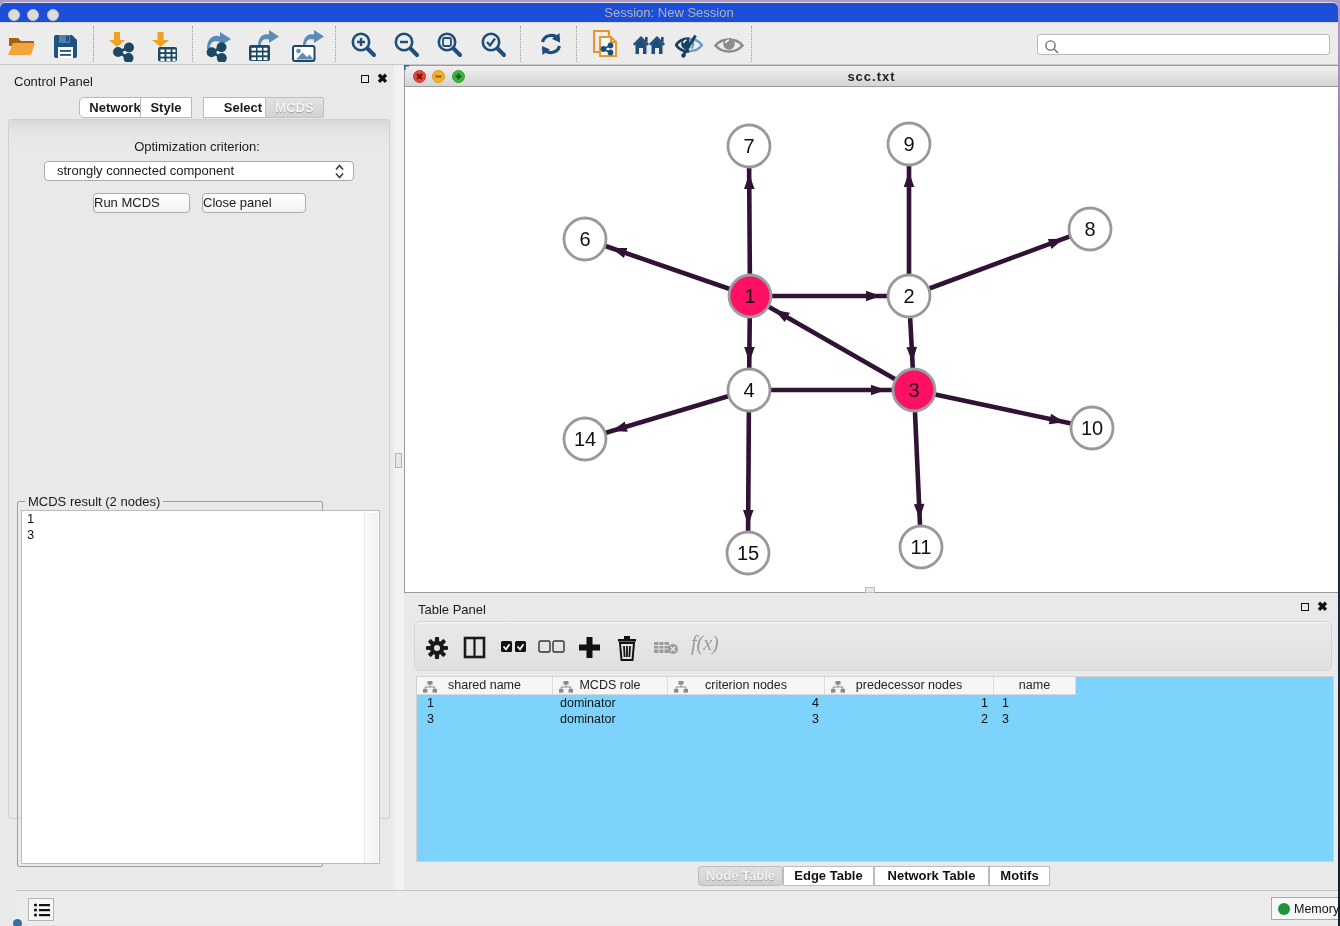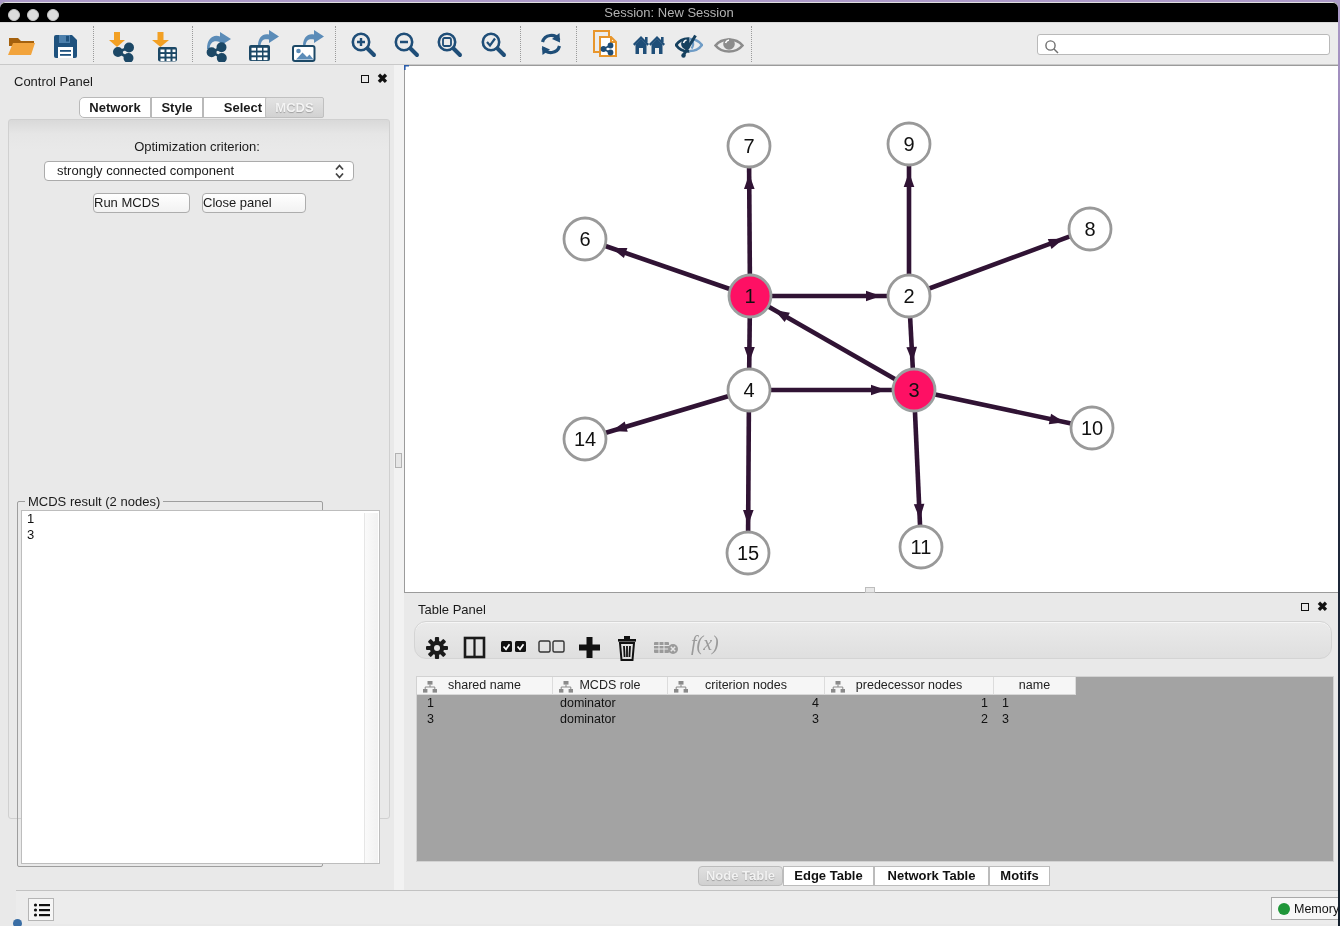--- a/index.html
+++ b/index.html
@@ -9,7 +9,7 @@
 #win { position:absolute; left:0; top:2px; width:1338px; height:924px; overflow:hidden;
   background:#ececec; border-radius:5px 5px 0 0; }
 #titlebar { position:absolute; left:0; top:0; width:1338px; height:21px;
-  background:#000000; border-radius:5px 5px 0 0; border-bottom:1px solid #d8d8d8; box-shadow:inset 0 1px 0 #dedede; }
+  background:#1d4ed8; border-radius:5px 5px 0 0; border-bottom:1px solid #d8d8d8; box-shadow:inset 0 1px 0 #dedede; }
 .tl { position:absolute; top:7px; width:12px; height:12px; border-radius:50%;
   background:#dcdcdc; border:1px solid #c6c6c6; }
 #title { position:absolute; top:3px; left:0; width:100%; text-align:center;

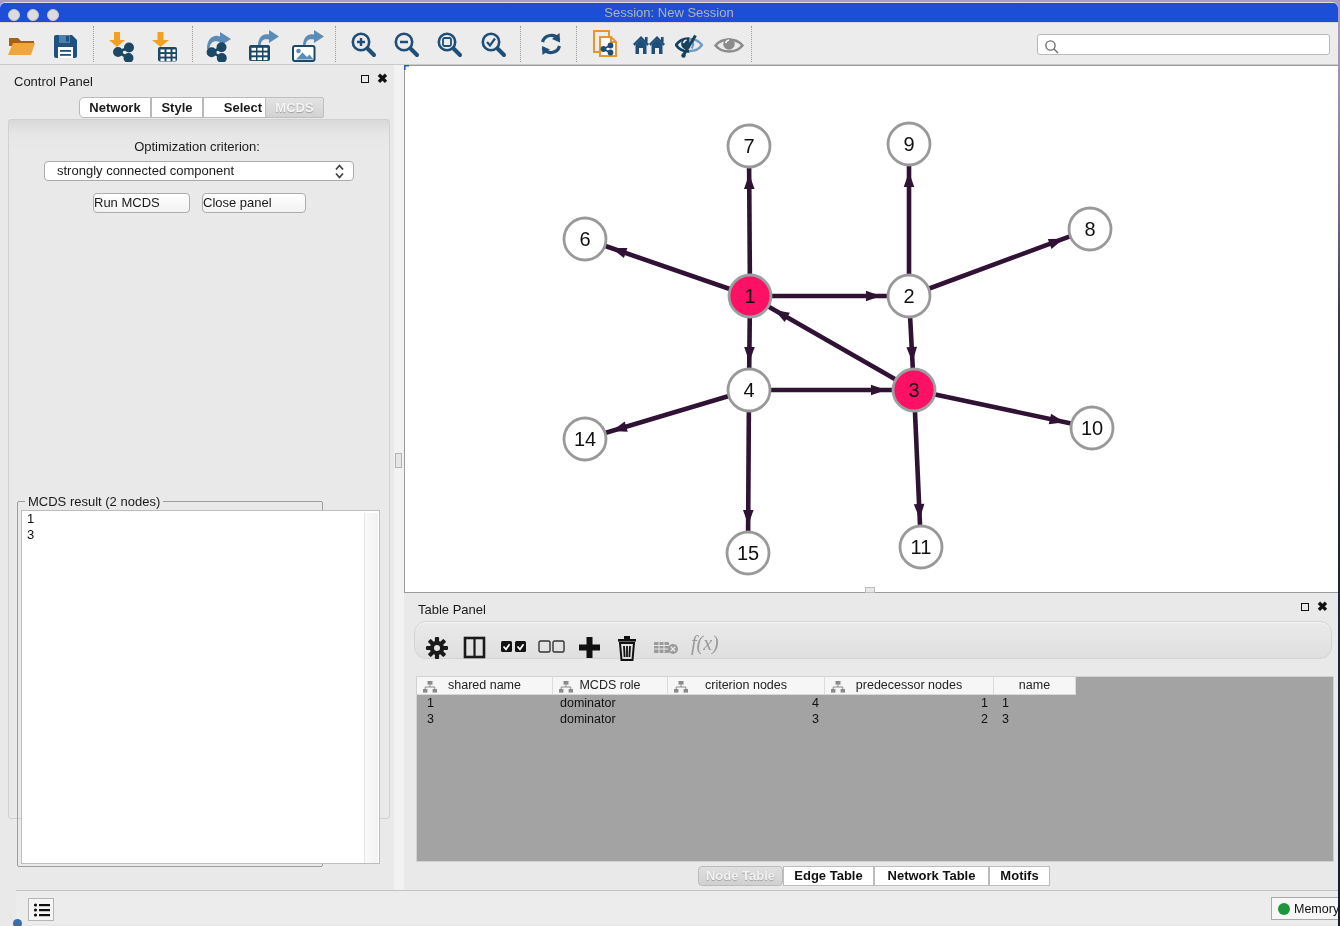--- a/index.html
+++ b/index.html
@@ -311,6 +311,24 @@
       <svg width="5" height="5" style="position:absolute;left:-1px;top:-1px;z-index:5">
             <path d="M0,5 V0 H5 V1.6 H1.6 V5 z" fill="#2a5caa"></path>
           </svg>
+      <div id="nettitle">
+        <div class="mac" style="left:8px;background:#e8463c;border:1px solid #c43a30">
+          <svg width="11" height="11" style="position:absolute;left:0;top:0">
+                <path d="M3,3 L8,8 M8,3 L3,8" stroke="#7c120c" stroke-width="2"></path>
+              </svg>
+        </div>
+        <div class="mac" style="left:27px;background:#f6b225;border:1px solid #d99c1e">
+          <svg width="11" height="11" style="position:absolute;left:0;top:0">
+                <path d="M2.5,5.5 H8.5" stroke="#8f5c0a" stroke-width="2"></path>
+              </svg>
+        </div>
+        <div class="mac" style="left:47px;background:#3bb53e;border:1px solid #2f9e33">
+          <svg width="11" height="11" style="position:absolute;left:0;top:0">
+                <path d="M2.5,5.5 H8.5 M5.5,2.5 V8.5" stroke="#175c19" stroke-width="2"></path>
+              </svg>
+        </div>
+        <div id="netname">scc.txt</div>
+      </div>
       <svg id="canvas" width="930" height="505">
 <line x1="345.0" y1="209.0" x2="344.1" y2="79.0" stroke="#301334" stroke-width="4.6"></line>
 <path d="M344.2,87.0 L349.6,102.0 L339.0,102.0 Z" fill="#301334"></path>

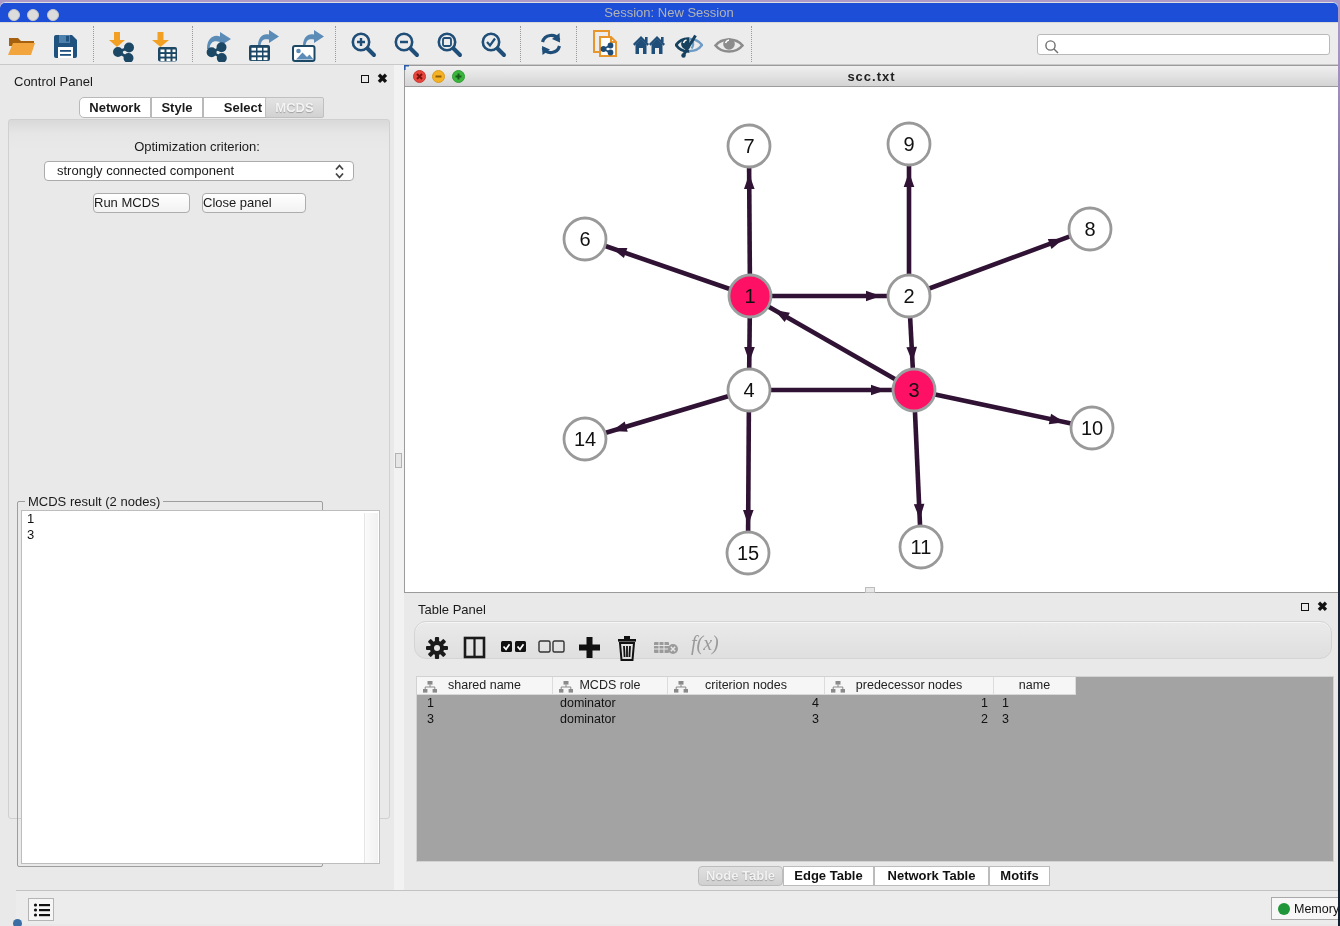--- a/index.html
+++ b/index.html
@@ -283,7 +283,7 @@
       <div class="wbtn-x" style="left:377px;top:9px">✖</div>
       <div id="tabpane"></div>
       <div class="tab" style="left:79px;top:32px;width:72px;border-radius:5px 0 0 5px">Network</div>
-      <div class="tab" style="left:151px;top:32px;width:52px">Style</div>
+      <div class="tab" style="left:140px;top:32px;width:52px">Style</div>
       <div class="tab" style="left:203px;top:32px;width:80px">Select</div>
       <div class="tab tabsel" style="left:265px;top:32px;width:59px">MCDS</div>
       <div id="combo">strongly connected component

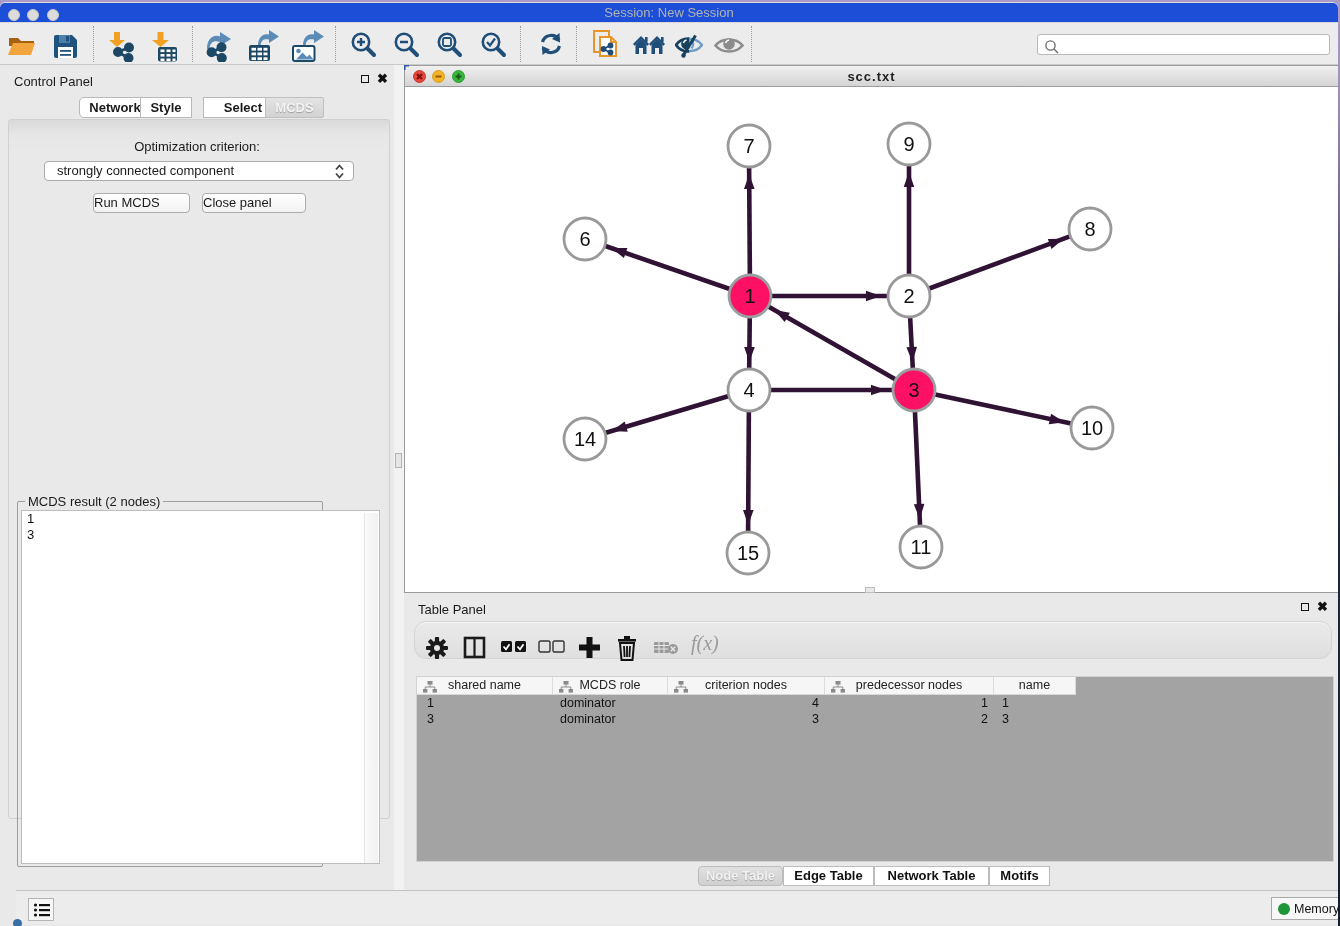--- a/index.html
+++ b/index.html
@@ -65,8 +65,8 @@
 
 #tablepanel { position:absolute; left:404px; top:529px; width:934px; height:296px; background:#e9e9e9; }
 #tp-hd { position:absolute; left:14px; top:8px; font-size:13px; color:#1a1a1a; }
-#tp-toolbar { position:absolute; left:10px; top:27px; width:918px; height:38px;
-  background:linear-gradient(180deg,#eaeaea,#dfdfdf); border:1px solid #d4d4d4; border-radius:12px;
+#tp-toolbar { position:absolute; left:10px; top:27px; width:918px; height:50px;
+  background:linear-gradient(180deg,#eaeaea,#dfdfdf); border:1px solid #d4d4d4; border-radius:6px;
   box-shadow:inset 0 1px 0 #f6f6f6; }
 #tp-table { position:absolute; left:12px; top:82px; width:918px; height:186px; background:#a3a3a3;
   border:1px solid #d2d2d2; }

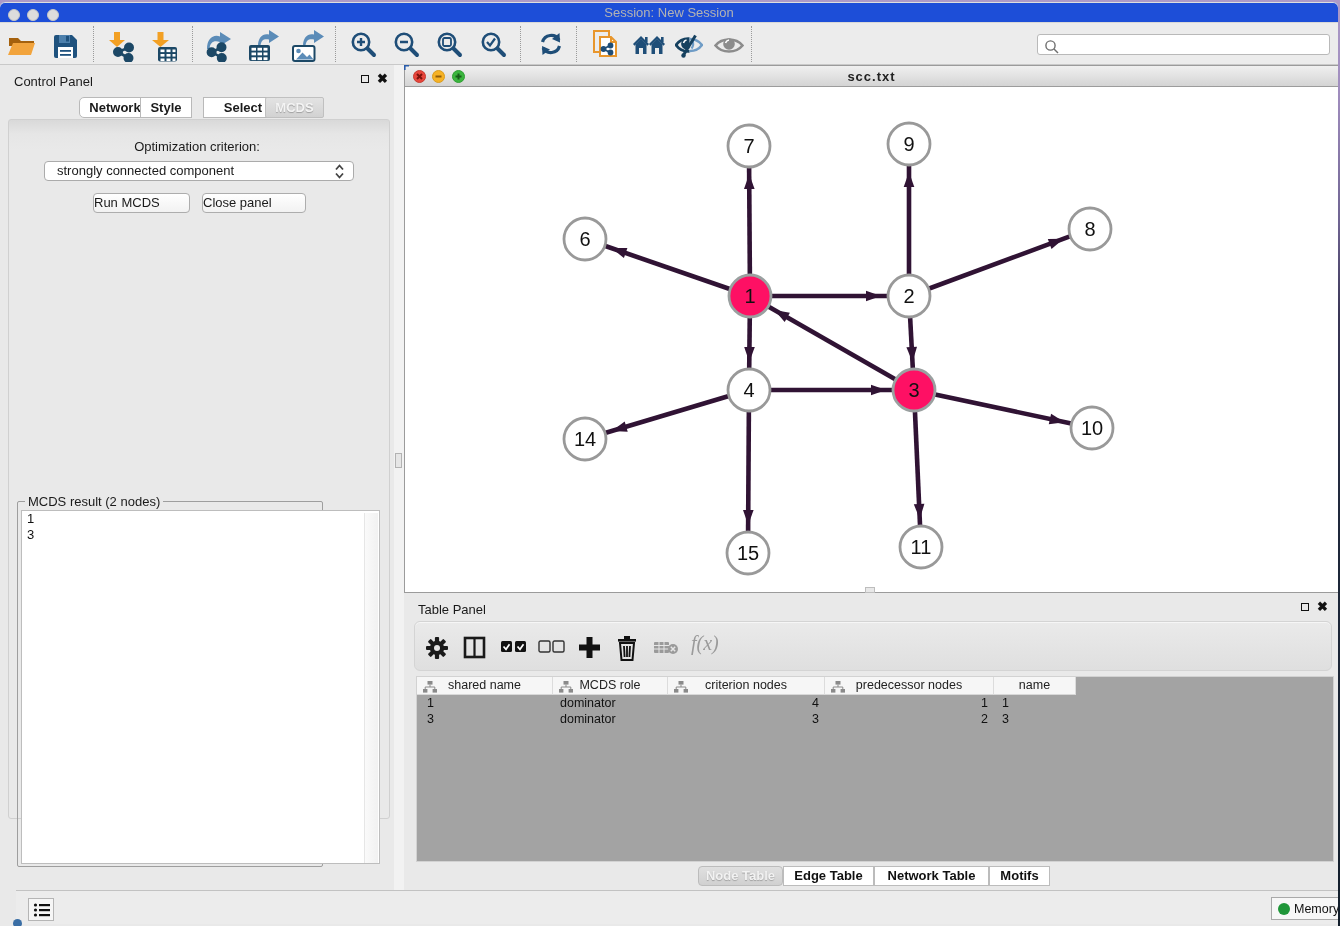--- a/index.html
+++ b/index.html
@@ -68,7 +68,7 @@
 #tp-toolbar { position:absolute; left:10px; top:27px; width:918px; height:50px;
   background:linear-gradient(180deg,#eaeaea,#dfdfdf); border:1px solid #d4d4d4; border-radius:6px;
   box-shadow:inset 0 1px 0 #f6f6f6; }
-#tp-table { position:absolute; left:12px; top:82px; width:918px; height:186px; background:#a3a3a3;
+#tp-table { position:absolute; left:12px; top:82px; width:918px; height:186px; background:#7dd3fc;
   border:1px solid #d2d2d2; }
 .th { position:absolute; top:0; height:18px; background:#f6f6f6;
   border-right:1px solid #dcdcdc; border-bottom:1px solid #d8d8d8; font-size:12.5px; color:#222;

